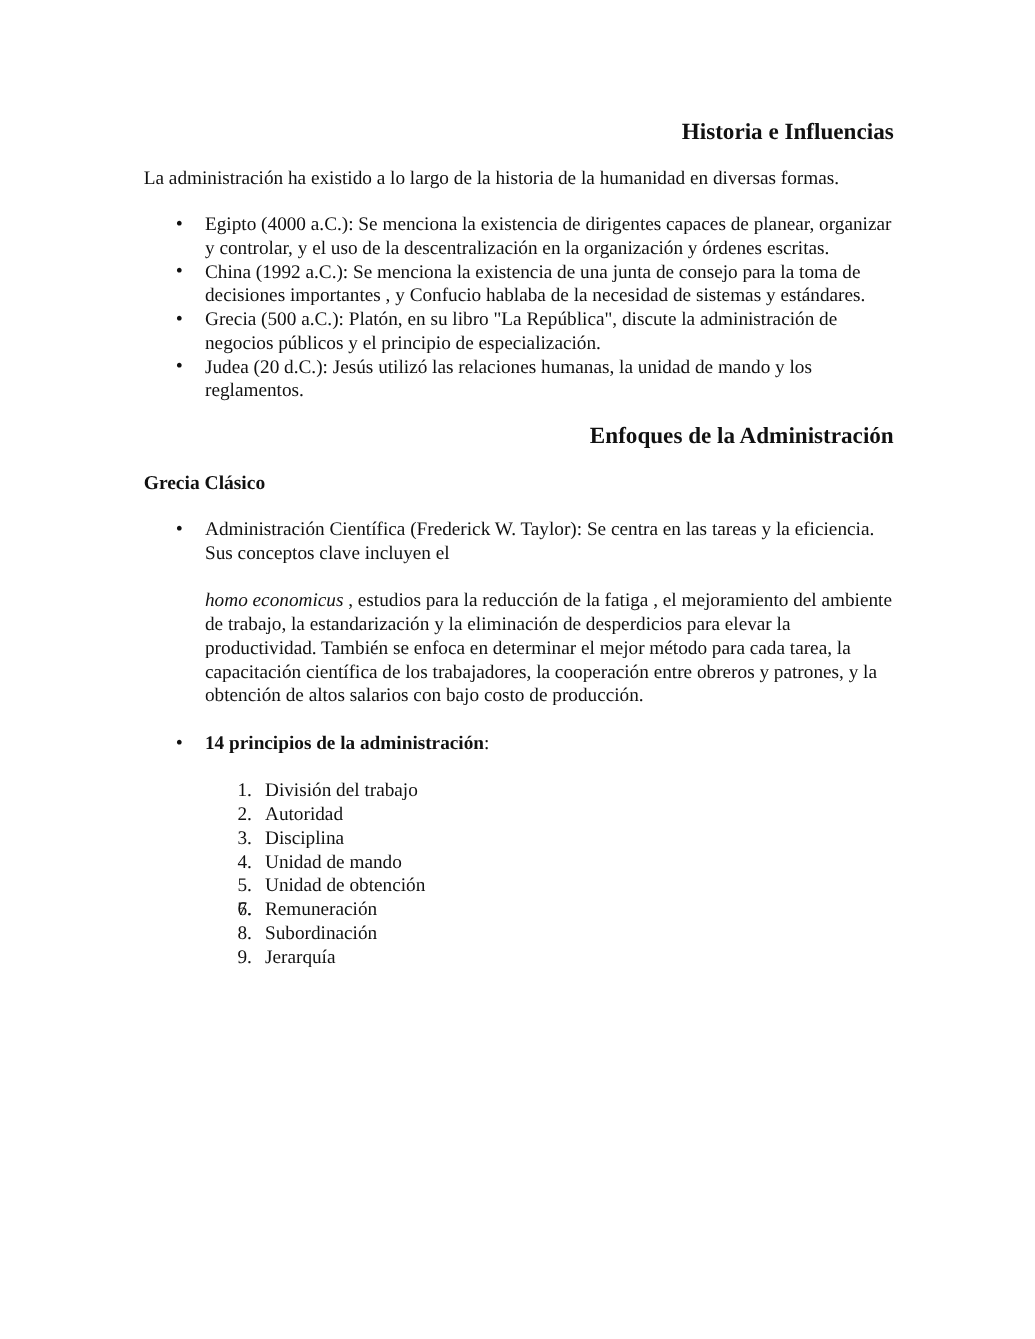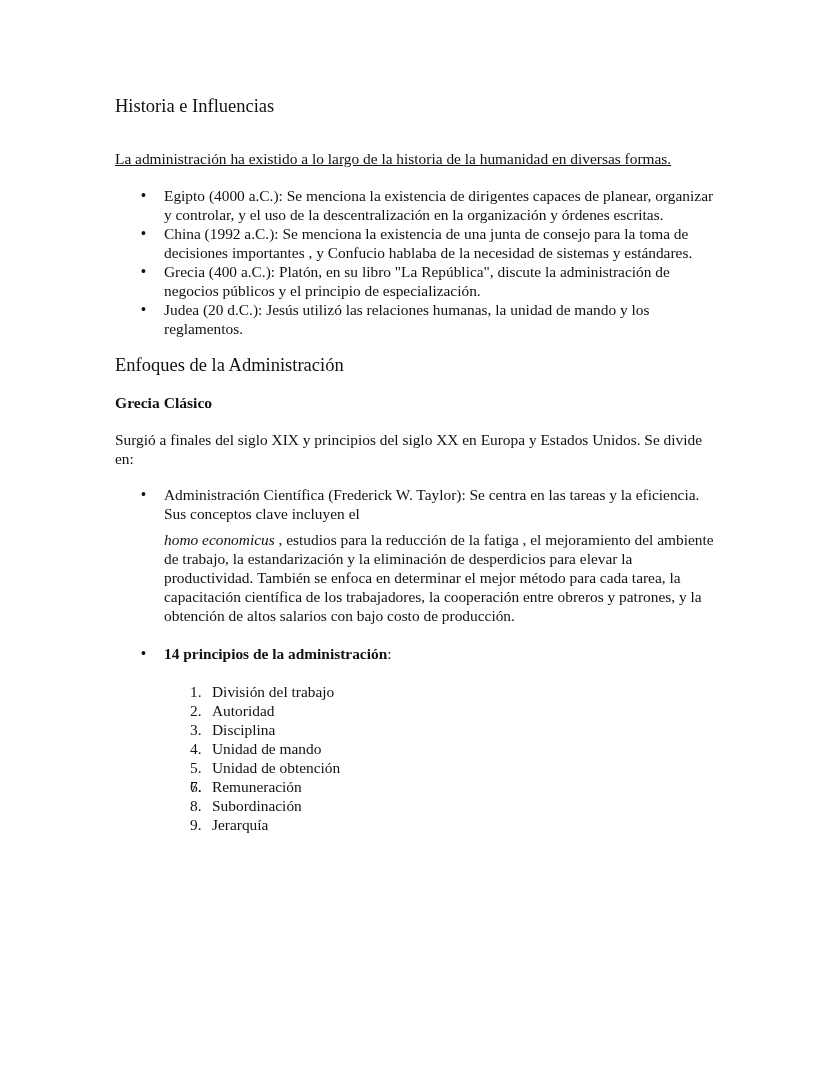--- a/index.html
+++ b/index.html
@@ -25,9 +25,10 @@
     }
     h2 {
       font-size: 18.5px;
-      font-weight: normal;
+      font-weight: bold;
       margin: 0;
       line-height: 22px;
+      text-align: right;
     }
     h3 {
       font-size: 15.6px;

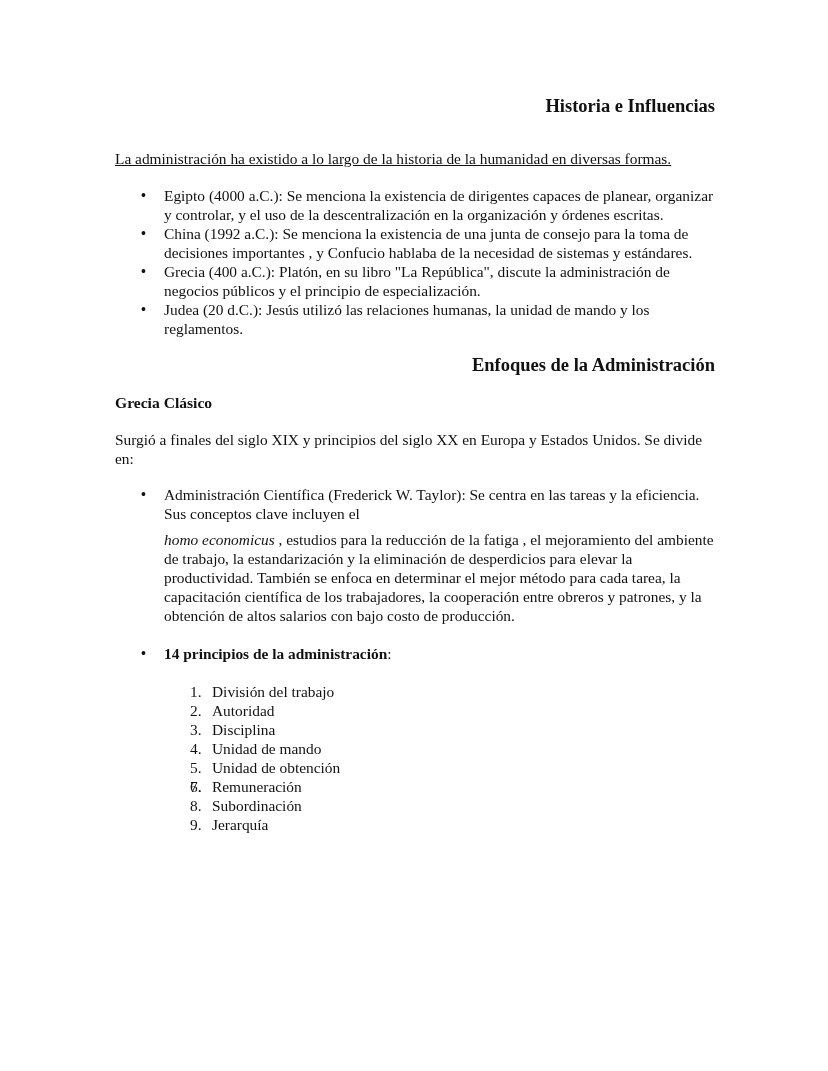--- a/index.html
+++ b/index.html
@@ -40,7 +40,7 @@
       margin: 0;
     }
     #h-historia { margin-top: 0; }
-    #p-intro { margin-top: 32px; text-decoration: underline; }
+    #p-intro { margin-top: 16px; }
     ul.bullets {
       list-style: none;
       margin: 18px 0 0 0;

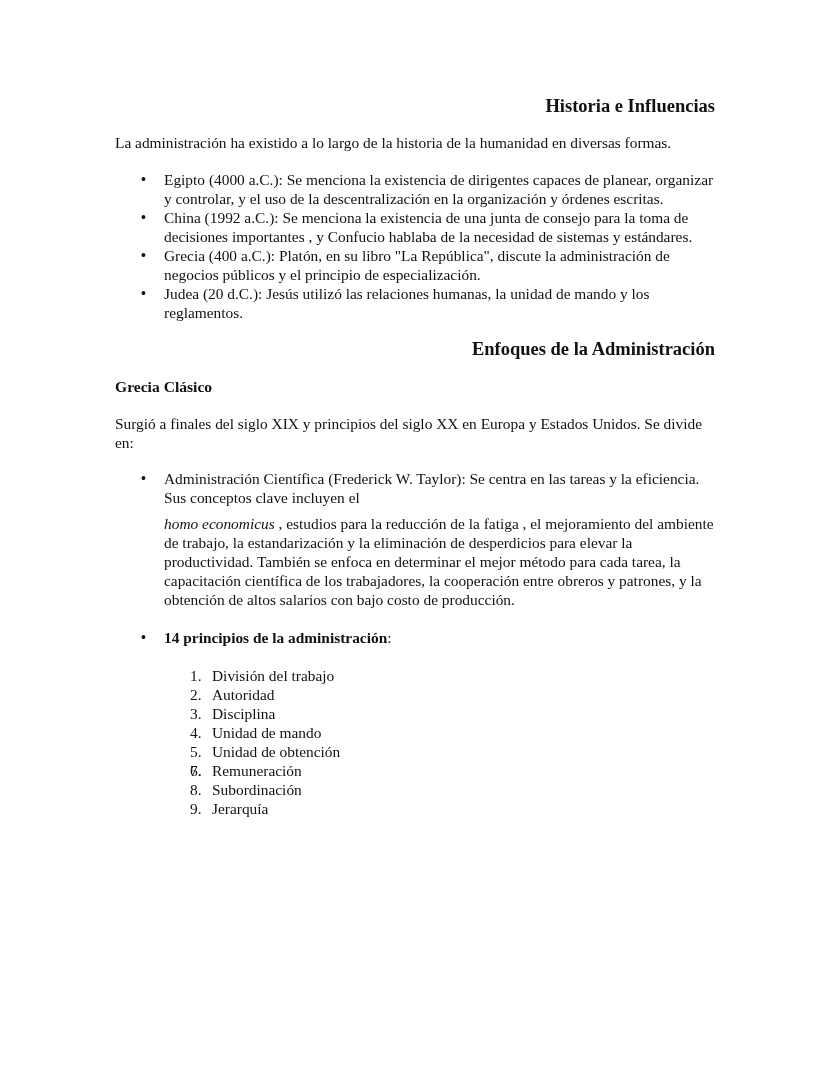--- a/index.html
+++ b/index.html
@@ -104,7 +104,7 @@
     </li>
     <li>
       <span class="bullet">•</span>
-      <span class="li-text"><b>Grecia (400 a.C.):</b><span> Platón, en su libro "La República", discute la administración de negocios públicos y el principio de especialización.</span></span>
+      <span class="li-text"><b>Grecia (500 a.C.):</b><span> Platón, en su libro "La República", discute la administración de negocios públicos y el principio de especialización.</span></span>
     </li>
     <li>
       <span class="bullet">•</span>

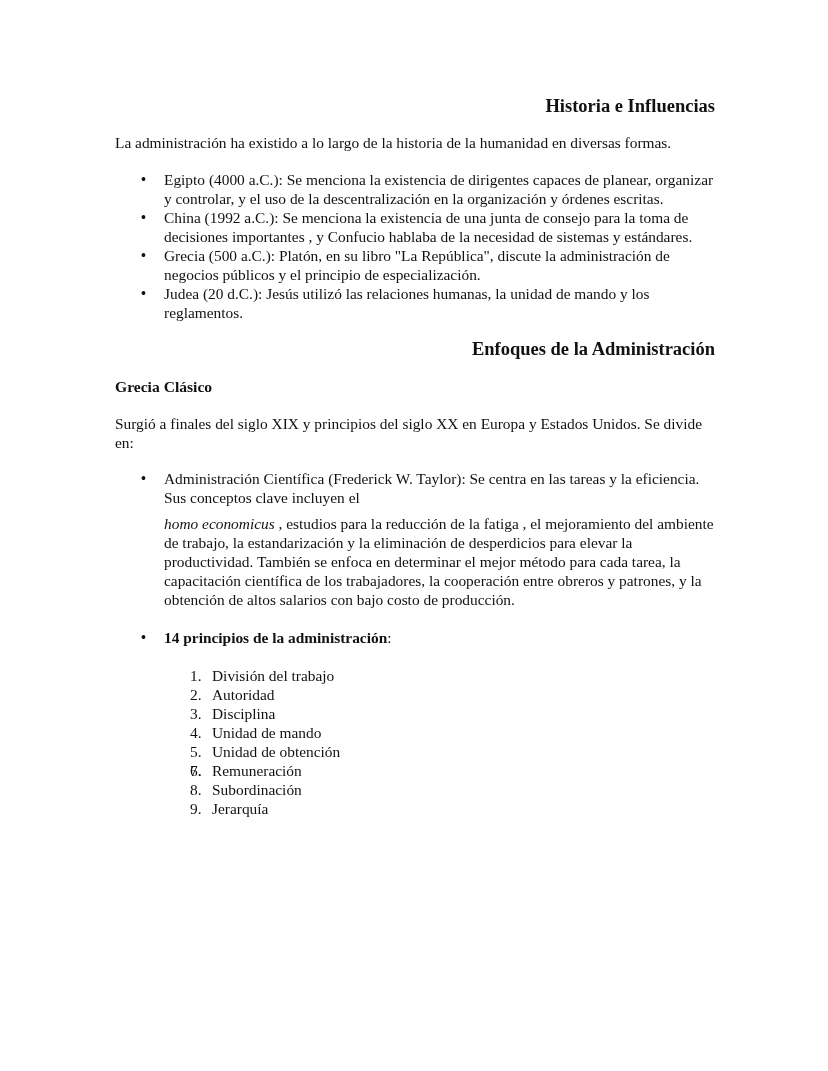--- a/index.html
+++ b/index.html
@@ -116,7 +116,6 @@
 
   <h3 id="h-clasico">Grecia Clásico</h3>
 
-  <p id="p-surgio">Surgió a finales del siglo XIX y principios del siglo XX en Europa y Estados Unidos. Se divide en:</p>
 
   <ul class="bullets" id="ul-enfoques">
     <li>

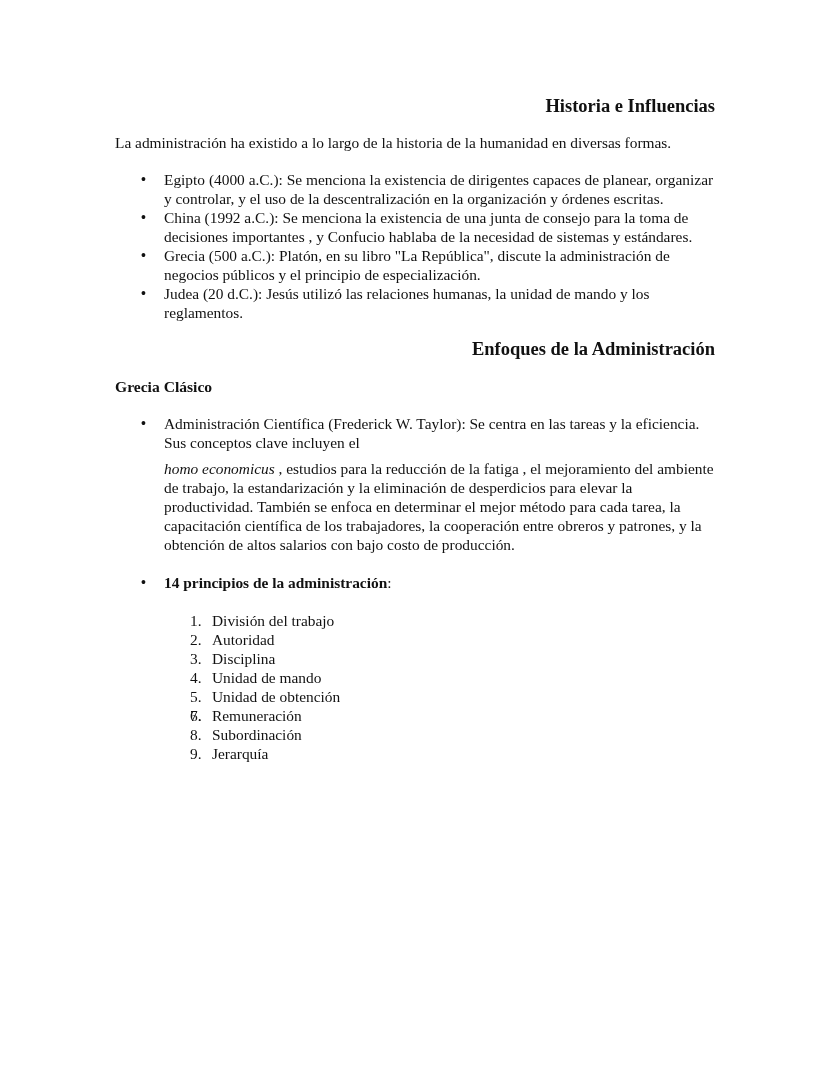--- a/index.html
+++ b/index.html
@@ -64,7 +64,7 @@
     #p-surgio { margin-top: 17px; }
     #ul-enfoques { margin-top: 17px; }
     #ul-enfoques > li + li { margin-top: 19px; }
-    .sub-para { margin-top: 7px; display: block; }
+    .sub-para { margin-top: 19px; display: block; }
     .principles-title { margin-top: 19px; display: block; }
     ol.principles {
       list-style: none;

